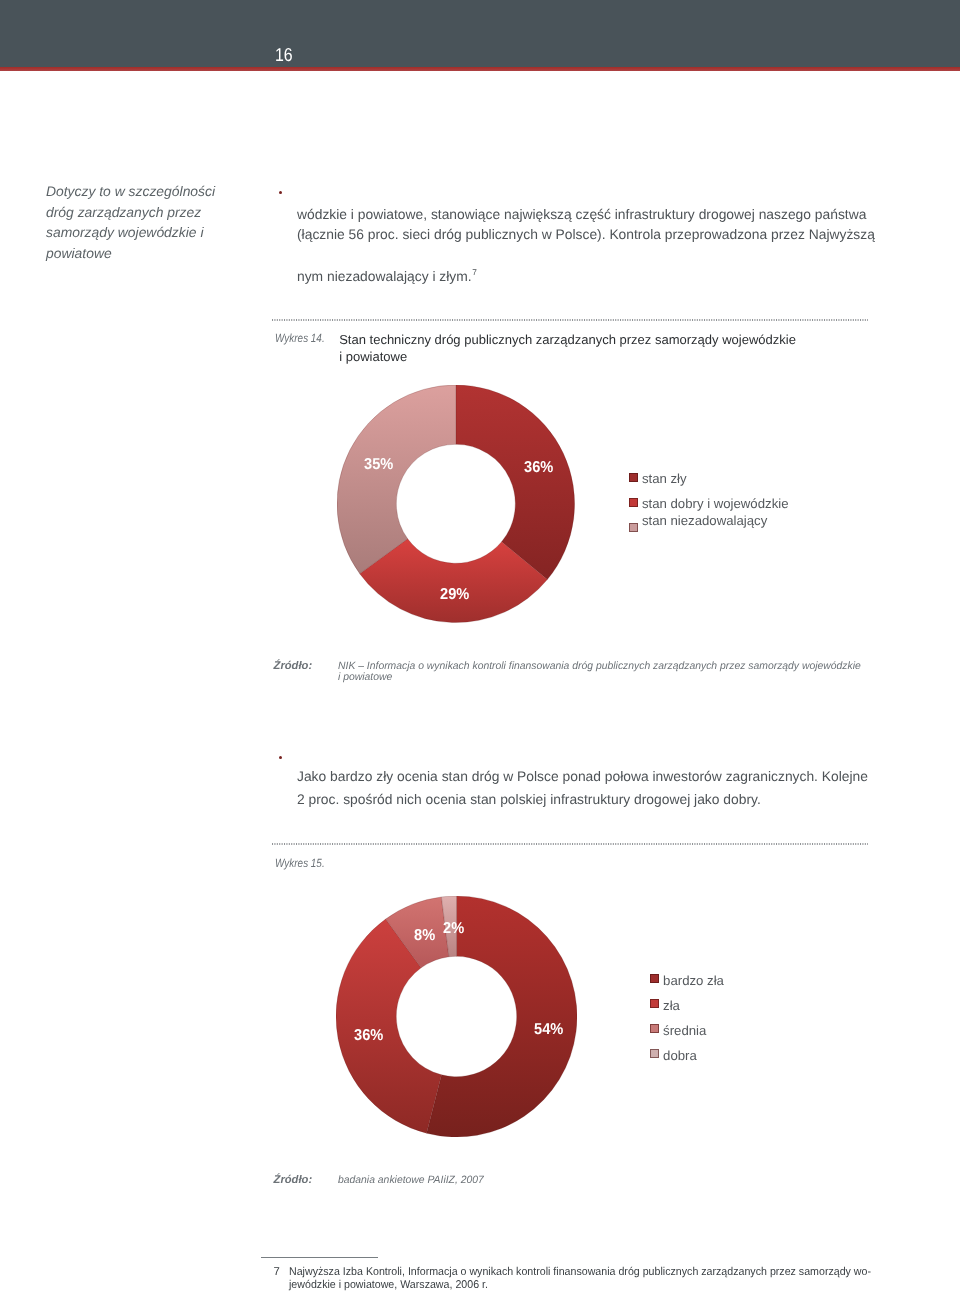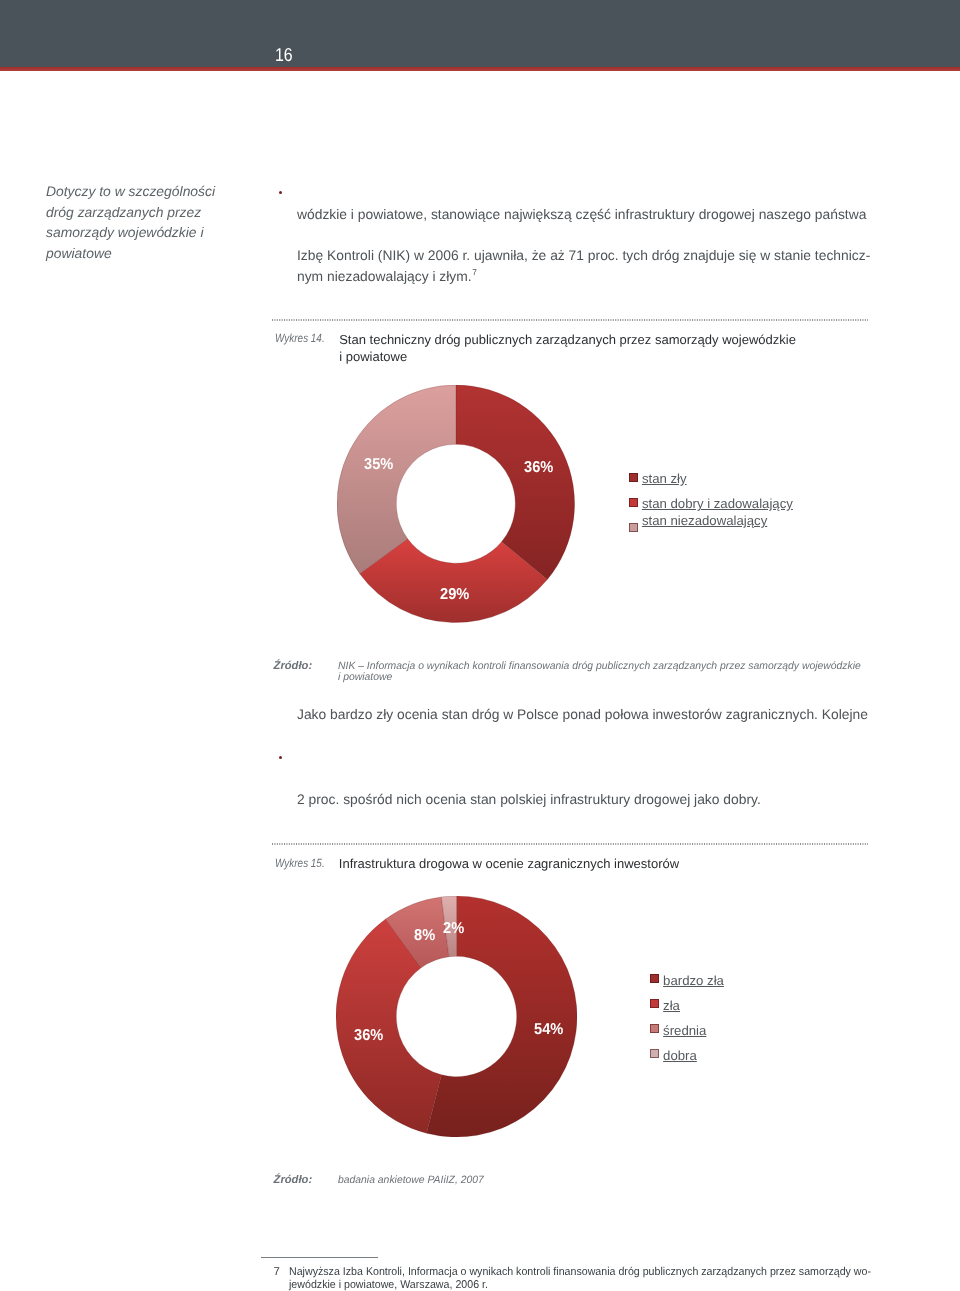--- a/index.html
+++ b/index.html
@@ -64,6 +64,7 @@
 <div class="snline" style="top:242.5px">powiatowe</div>
 <div class="bdot" style="left:279.3px;top:191.2px"></div>
 <div class="bline" style="top:203.7px"><span>wódzkie i powiatowe, stanowiące największą część infrastruktury drogowej naszego państwa</span></div>
+<div class="bline" style="top:224.4px"><span>(łącznie 56 proc. sieci dróg publicznych w Polsce). Kontrola przeprowadzona przez Najwyższą</span></div>
 <div class="bline" style="top:245.1px"><span>Izbę Kontroli (NIK) w 2006 r. ujawniła, że aż 71 proc. tych dróg znajduje się w stanie technicz-</span></div>
 <div class="bline" style="top:265.8px"><span>nym niezadowalający i złym.</span><sup>7</sup></div>
 <div class="dotrule" style="left:272.3px;top:318.9px;width:596px">

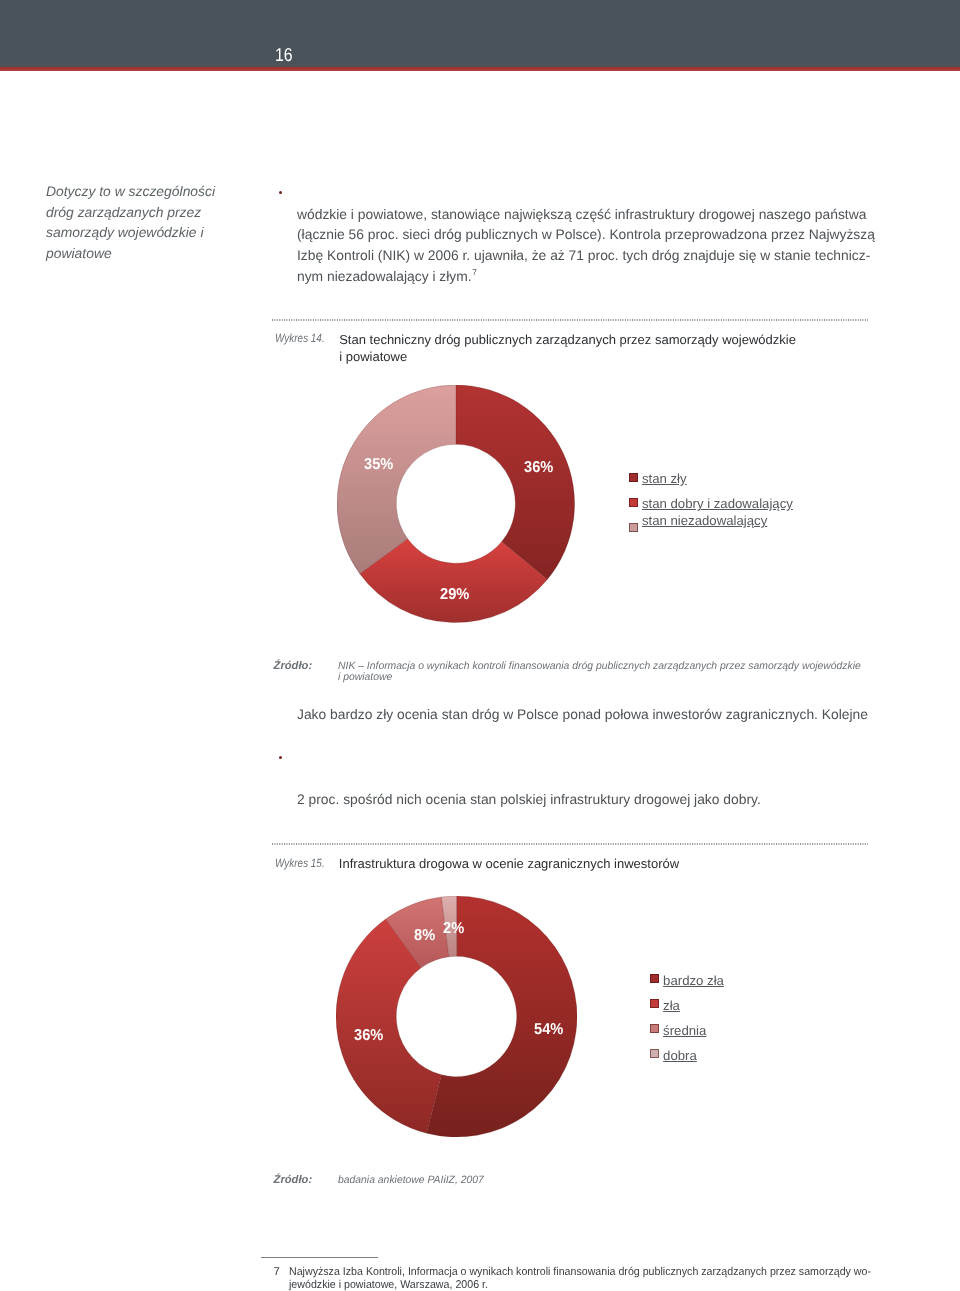--- a/index.html
+++ b/index.html
@@ -65,7 +65,6 @@
 <div class="bdot" style="left:279.3px;top:191.2px"></div>
 <div class="bline" style="top:203.7px"><span>wódzkie i powiatowe, stanowiące największą część infrastruktury drogowej naszego państwa</span></div>
 <div class="bline" style="top:224.4px"><span>(łącznie 56 proc. sieci dróg publicznych w Polsce). Kontrola przeprowadzona przez Najwyższą</span></div>
-<div class="bline" style="top:245.1px"><span>Izbę Kontroli (NIK) w 2006 r. ujawniła, że aż 71 proc. tych dróg znajduje się w stanie technicz-</span></div>
 <div class="bline" style="top:265.8px"><span>nym niezadowalający i złym.</span><sup>7</sup></div>
 <div class="dotrule" style="left:272.3px;top:318.9px;width:596px">
       <svg width="596" height="2" viewBox="0 0 596 2">

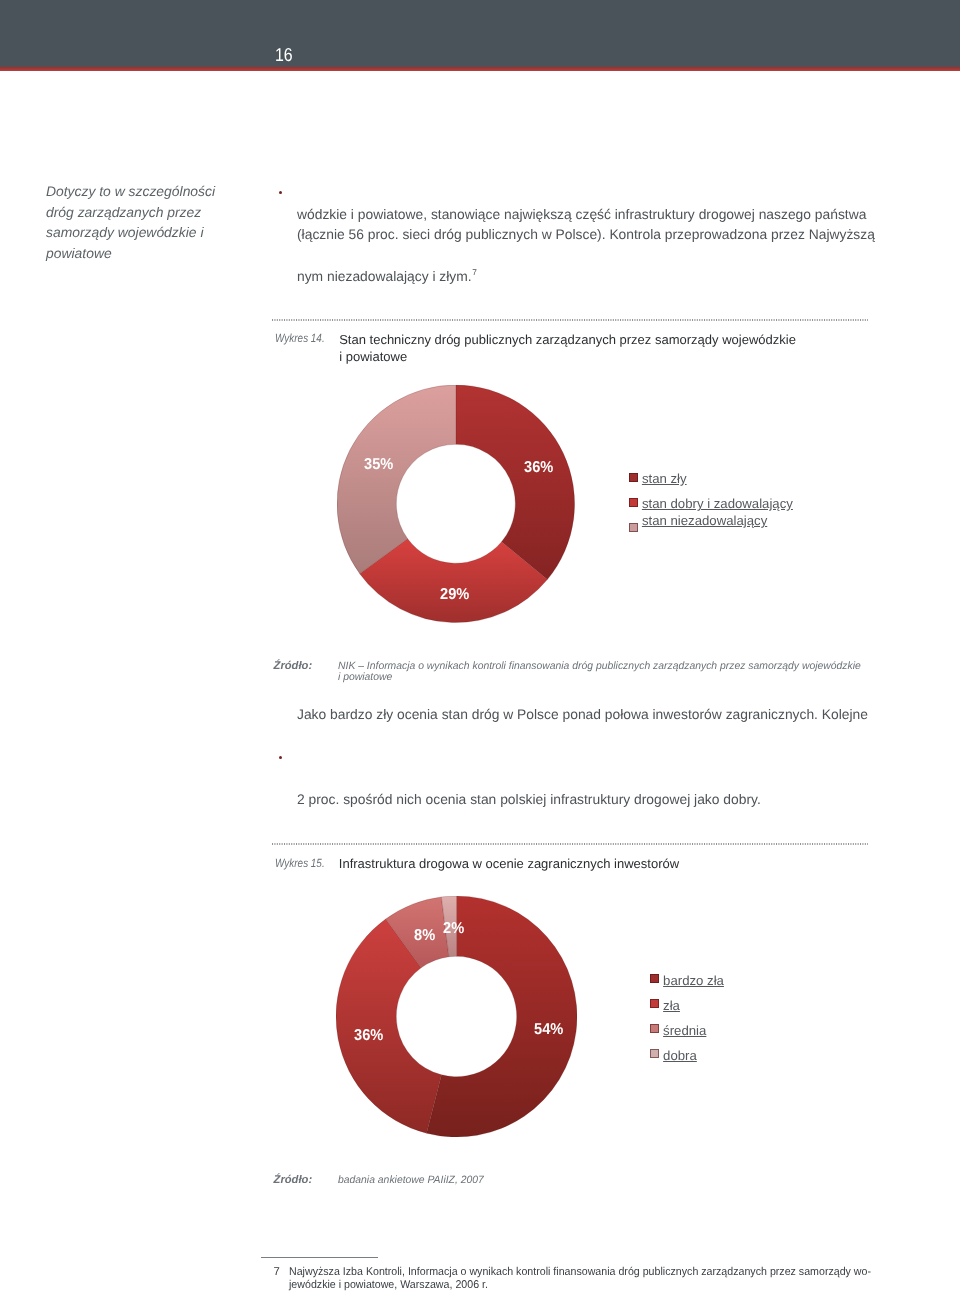--- a/index.html
+++ b/index.html
@@ -44,7 +44,7 @@
 
   .lgsw{position:absolute;width:9px;height:9px;box-sizing:border-box;
          border:1px solid rgba(70,16,15,0.55);}
-  .lgtx{position:absolute;font-size:13.2px;line-height:15px;color:#55595d;white-space:nowrap;text-decoration:underline;}
+  .lgtx{position:absolute;font-size:13.2px;line-height:15px;color:#55595d;white-space:nowrap;}
 
   .fnrule{position:absolute;height:1px;background:#787e82;}
   .fnnum{position:absolute;font-size:11.3px;color:#3b4044;white-space:nowrap;}

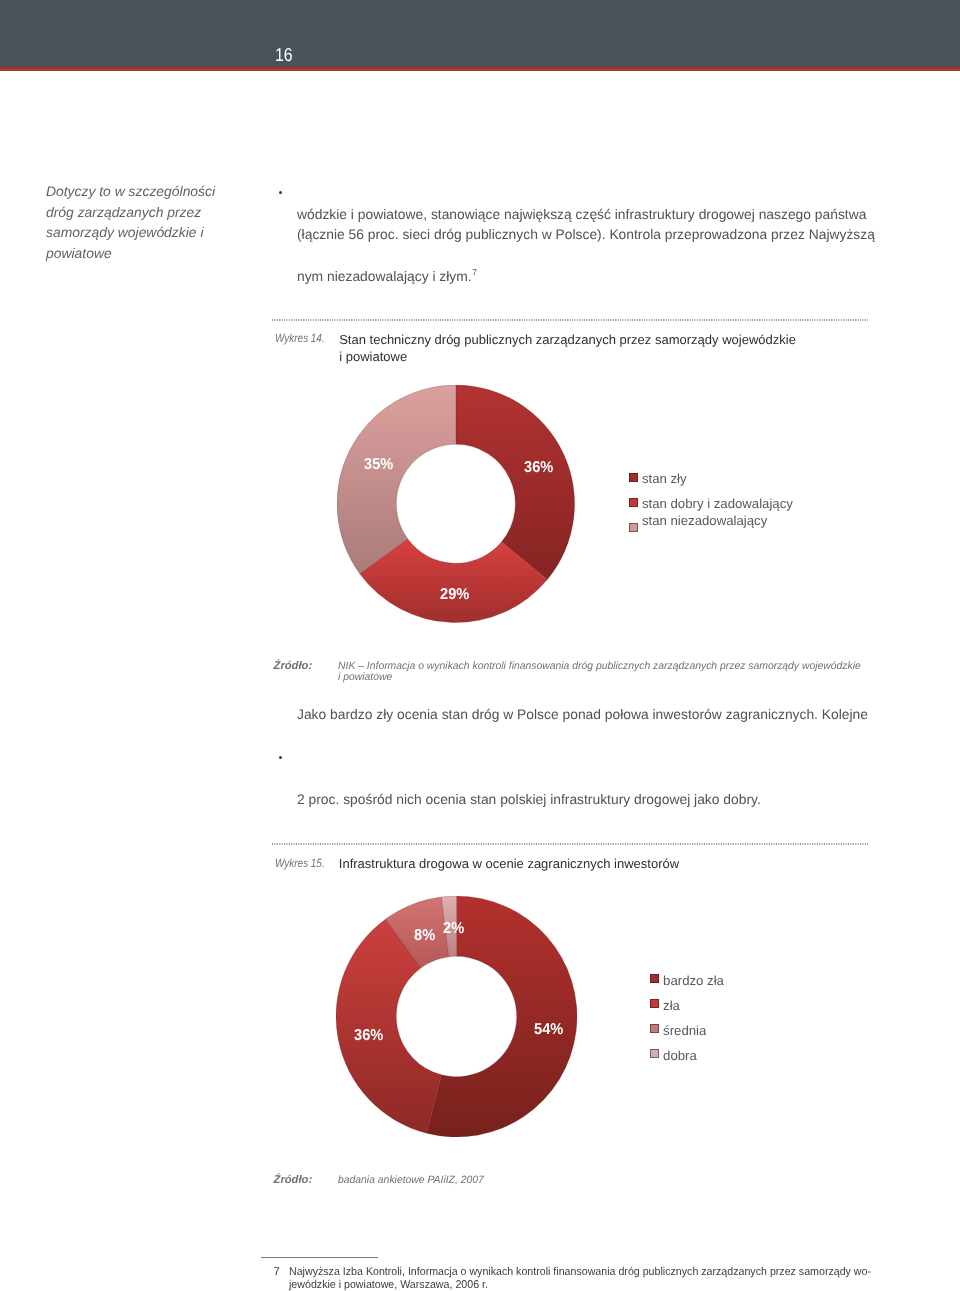--- a/index.html
+++ b/index.html
@@ -101,7 +101,7 @@
 <div class="lgsw" style="left:628.8px;top:472.6px;background:#9e2e2d"></div>
 <div class="lgtx" style="left:641.9px;top:471.0px">stan zły</div>
 <div class="lgsw" style="left:628.8px;top:497.9px;background:#c23937"></div>
-<div class="lgtx" style="left:641.9px;top:496.3px">stan dobry i zadowalający</div>
+<div class="lgtx" style="left:641.9px;top:496.3px">stan dobry i wojewódzkie</div>
 <div class="lgsw" style="left:628.8px;top:523.2px;background:#ca9c9c"></div>
 <div class="lgtx" style="left:641.9px;top:513px">stan niezadowalający</div>
 <div class="srclbl" style="left:273.6px;top:659.7px">Źródło:</div>

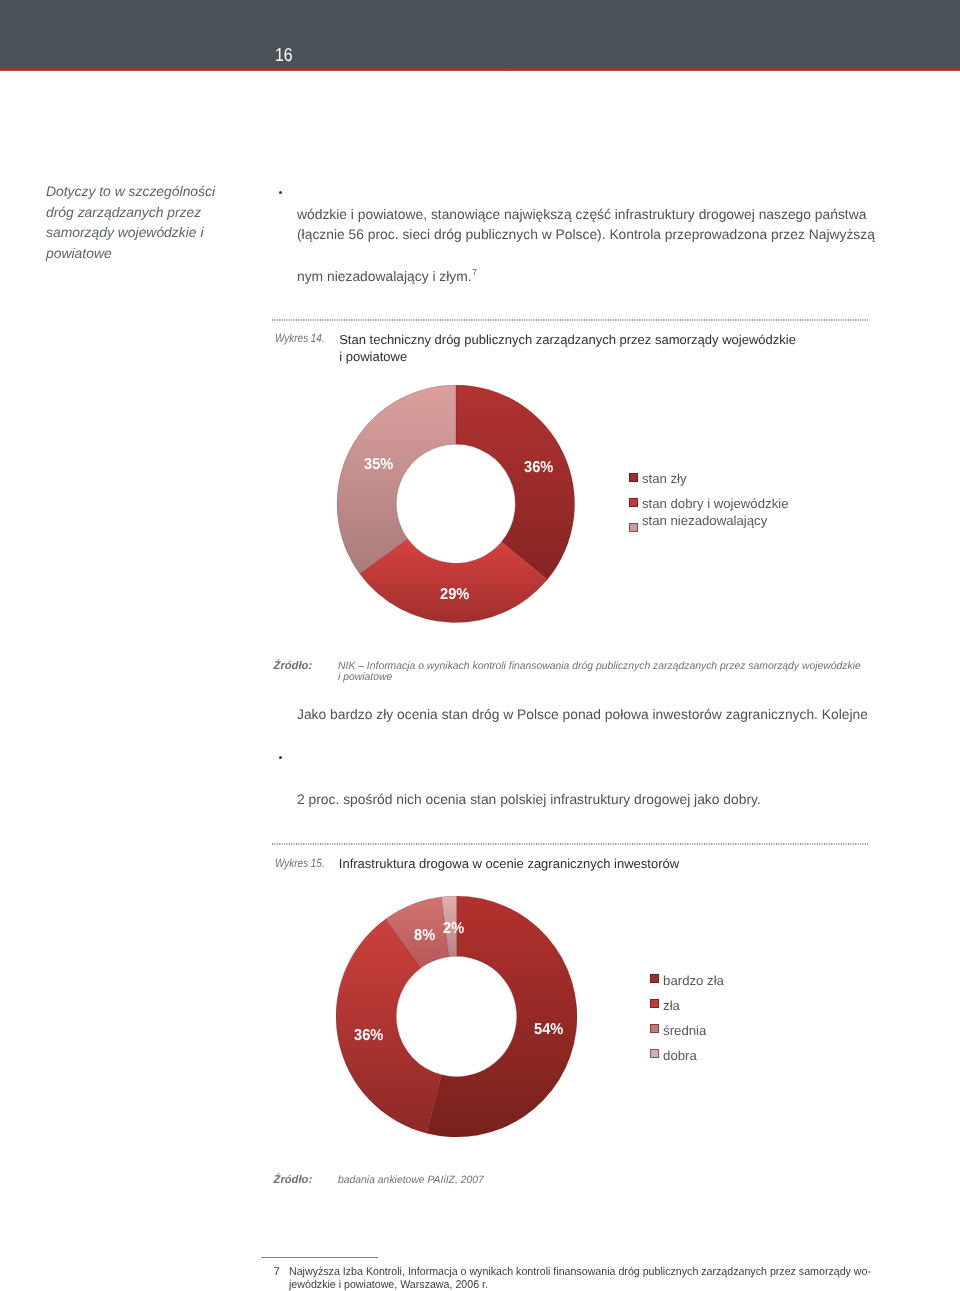--- a/index.html
+++ b/index.html
@@ -108,7 +108,7 @@
 <div class="srctxt" style="left:338.3px;top:659.7px">NIK – Informacja o wynikach kontroli finansowania dróg publicznych zarządzanych przez samorządy wojewódzkie</div>
 <div class="srctxt" style="left:338.3px;top:670.8px">i powiatowe</div>
 <div class="bdot" style="left:279.3px;top:756.2px"></div>
-<div class="bline" style="top:704px"><span>Jako bardzo zły ocenia stan dróg w Polsce ponad połowa inwestorów zagranicznych. Kolejne</span></div>
+<div class="bline" style="top:766px"><span>Jako bardzo zły ocenia stan dróg w Polsce ponad połowa inwestorów zagranicznych. Kolejne</span></div>
 <div class="bline" style="top:789.2px"><span>2 proc. spośród nich ocenia stan polskiej infrastruktury drogowej jako dobry.</span></div>
 <div class="dotrule" style="left:272.3px;top:842.7px;width:596px">
       <svg width="596" height="2" viewBox="0 0 596 2">

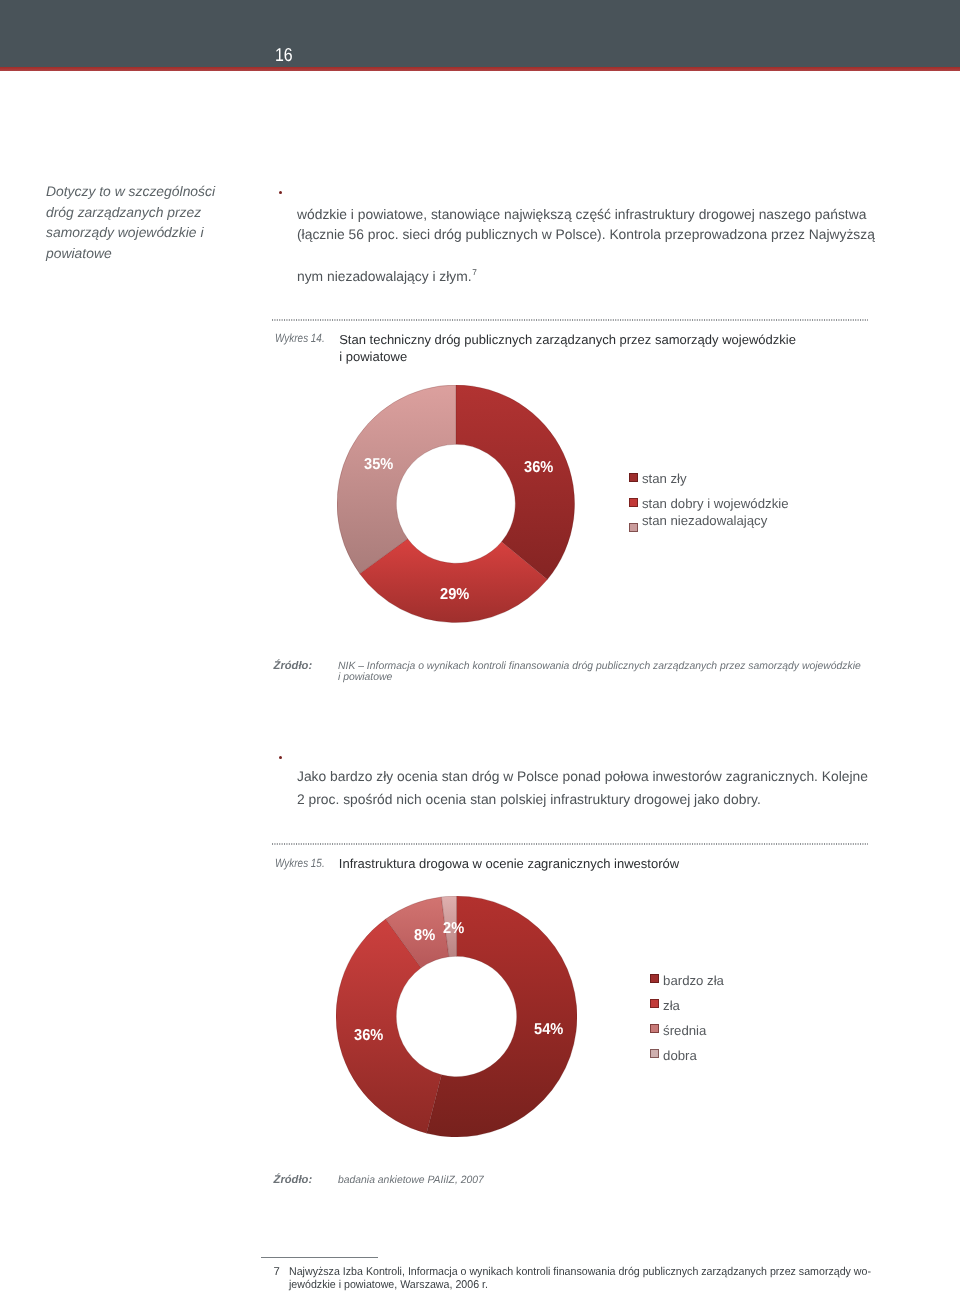--- a/index.html
+++ b/index.html
@@ -116,7 +116,6 @@
       </svg>
     </div>
 <div class="figlbl" style="left:274.6px;top:855.7px">Wykres 15.</div>
-<div class="figttl" style="left:338.8px;top:854.3px">Infrastruktura drogowa w ocenie zagranicznych inwestorów</div>
 <div class="donut" style="left:335.8px;top:896.4px">
       <svg width="241" height="241" viewBox="0 0 241 241">
         <defs>

